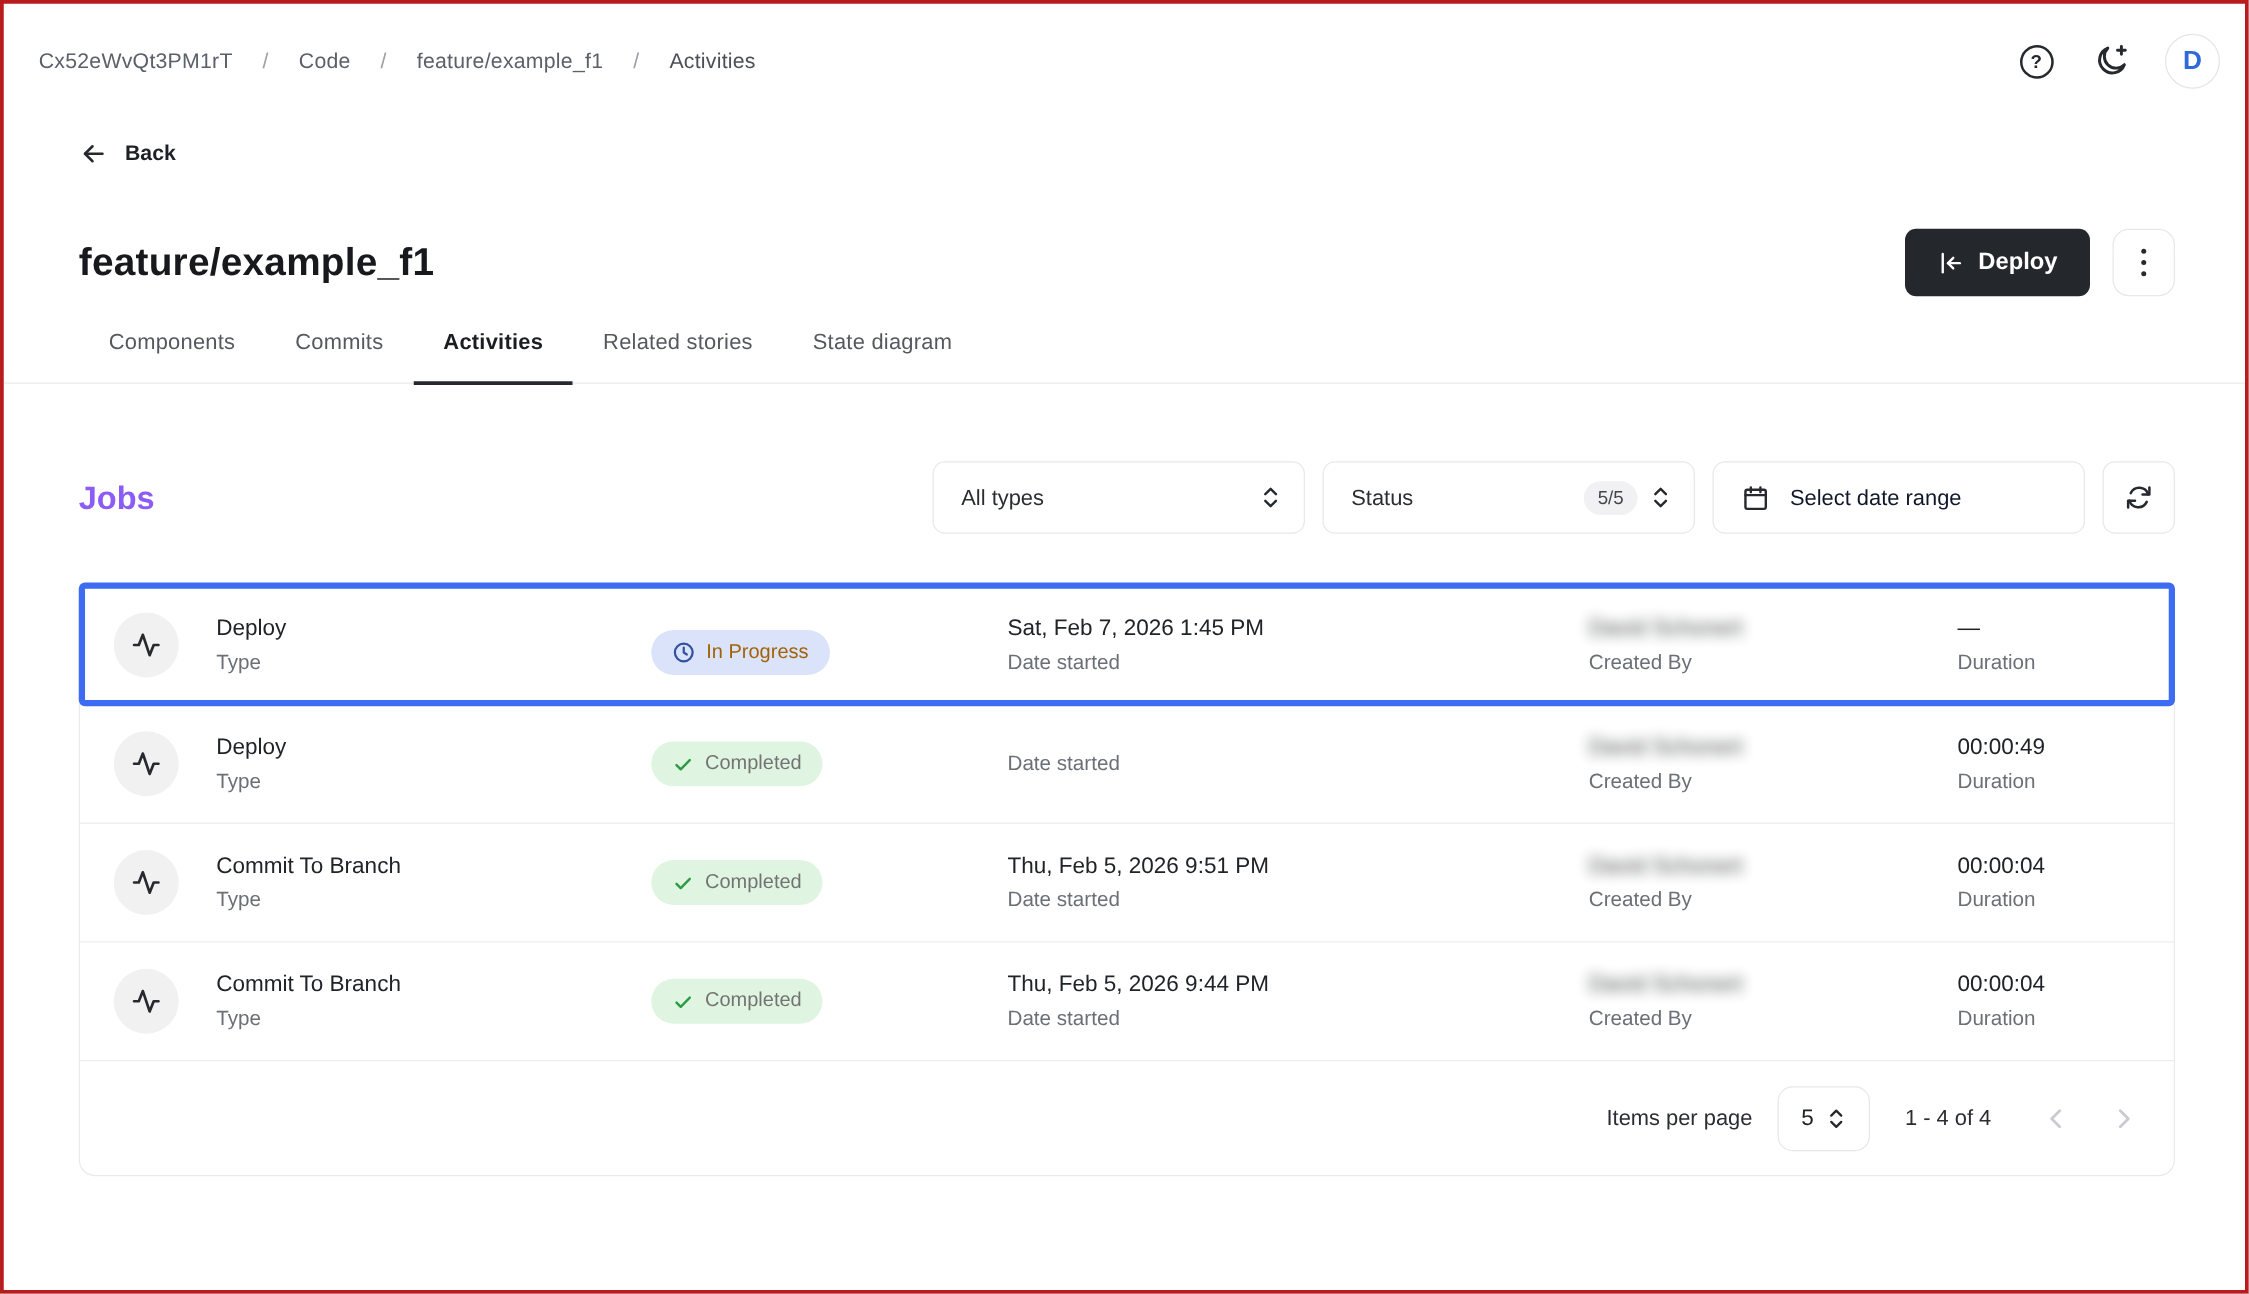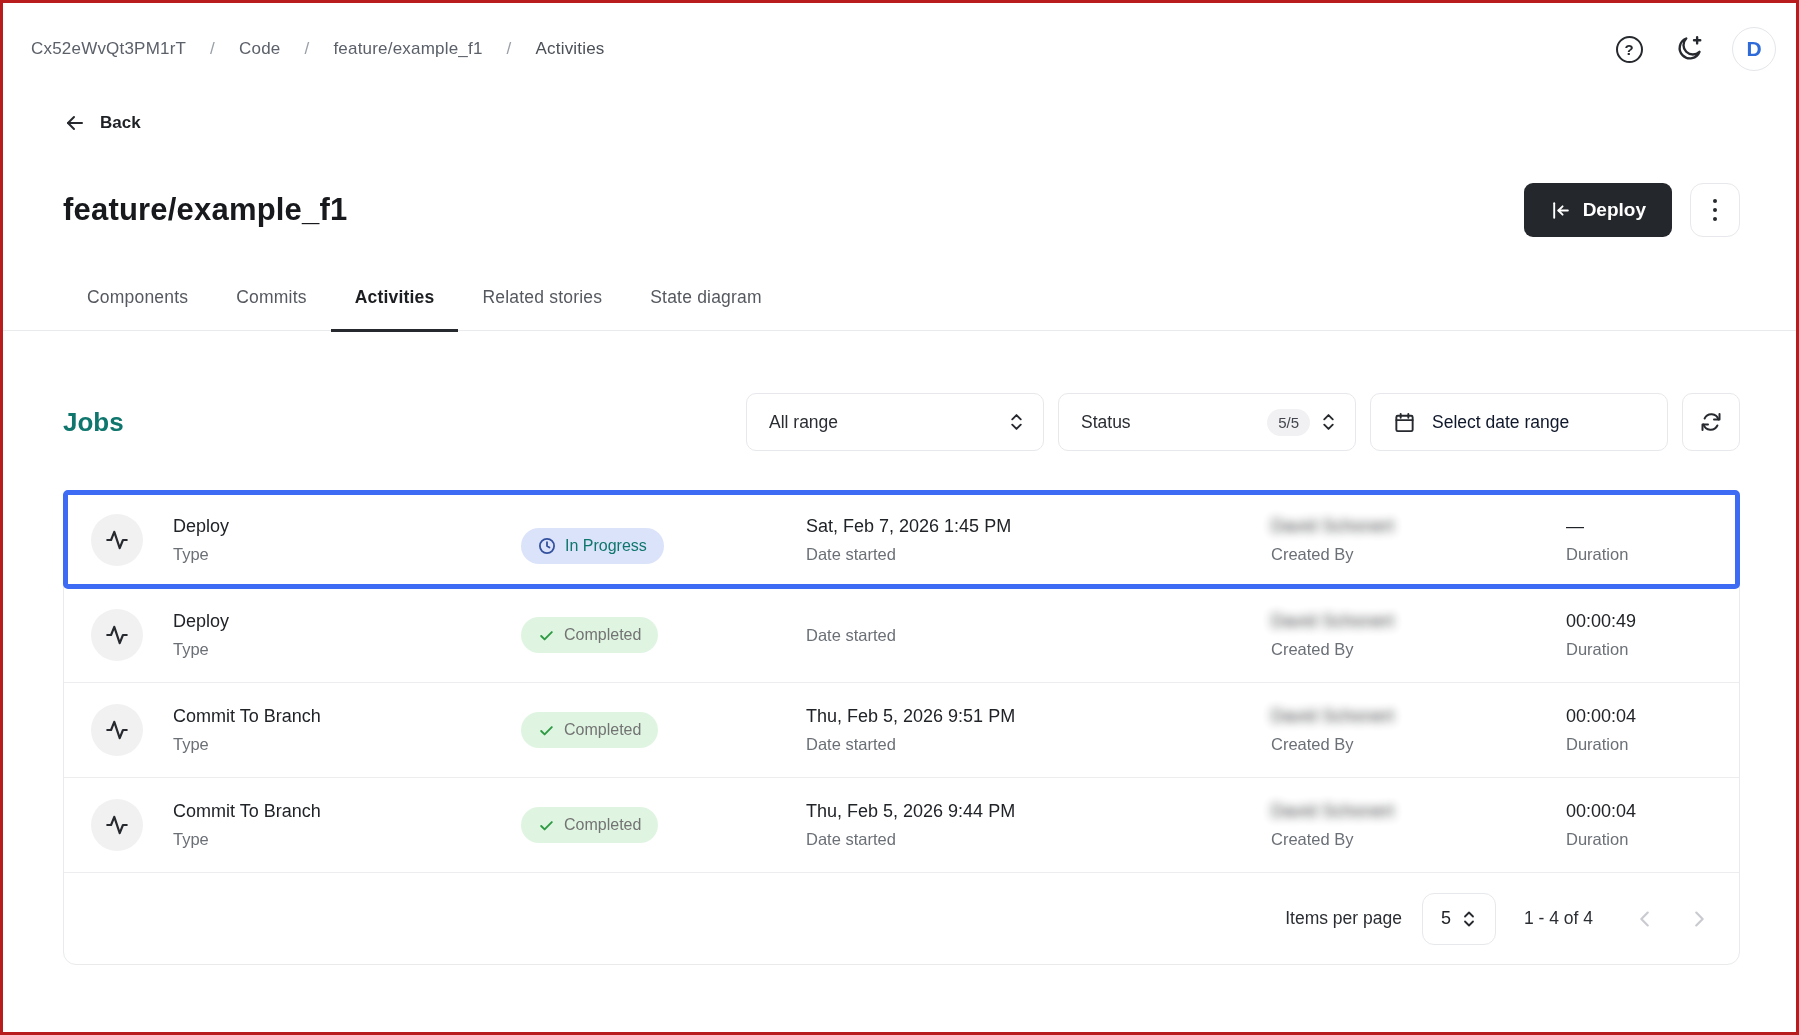--- a/index.html
+++ b/index.html
@@ -32,7 +32,7 @@
   .kebab-btn i { width:4px; height:4px; border-radius:50%; background:#26292e; }
 
   
-  .tabs { margin-top:50px; padding-left:60px; border-bottom:1px solid #e9eaec; display:flex; }
+  .tabs { margin-top:26px; padding-left:60px; border-bottom:1px solid #e9eaec; display:flex; }
   .tab { padding:0 24px 22px 24px; font-size:17.5px; color:#55595f; cursor:pointer; position:relative; letter-spacing:.2px; }
   .tab.active { color:#1b1d20; font-weight:bold; }
   .tab.active::after { content:""; position:absolute; left:0; right:0; bottom:-2px; height:3px; background:#26292e; }

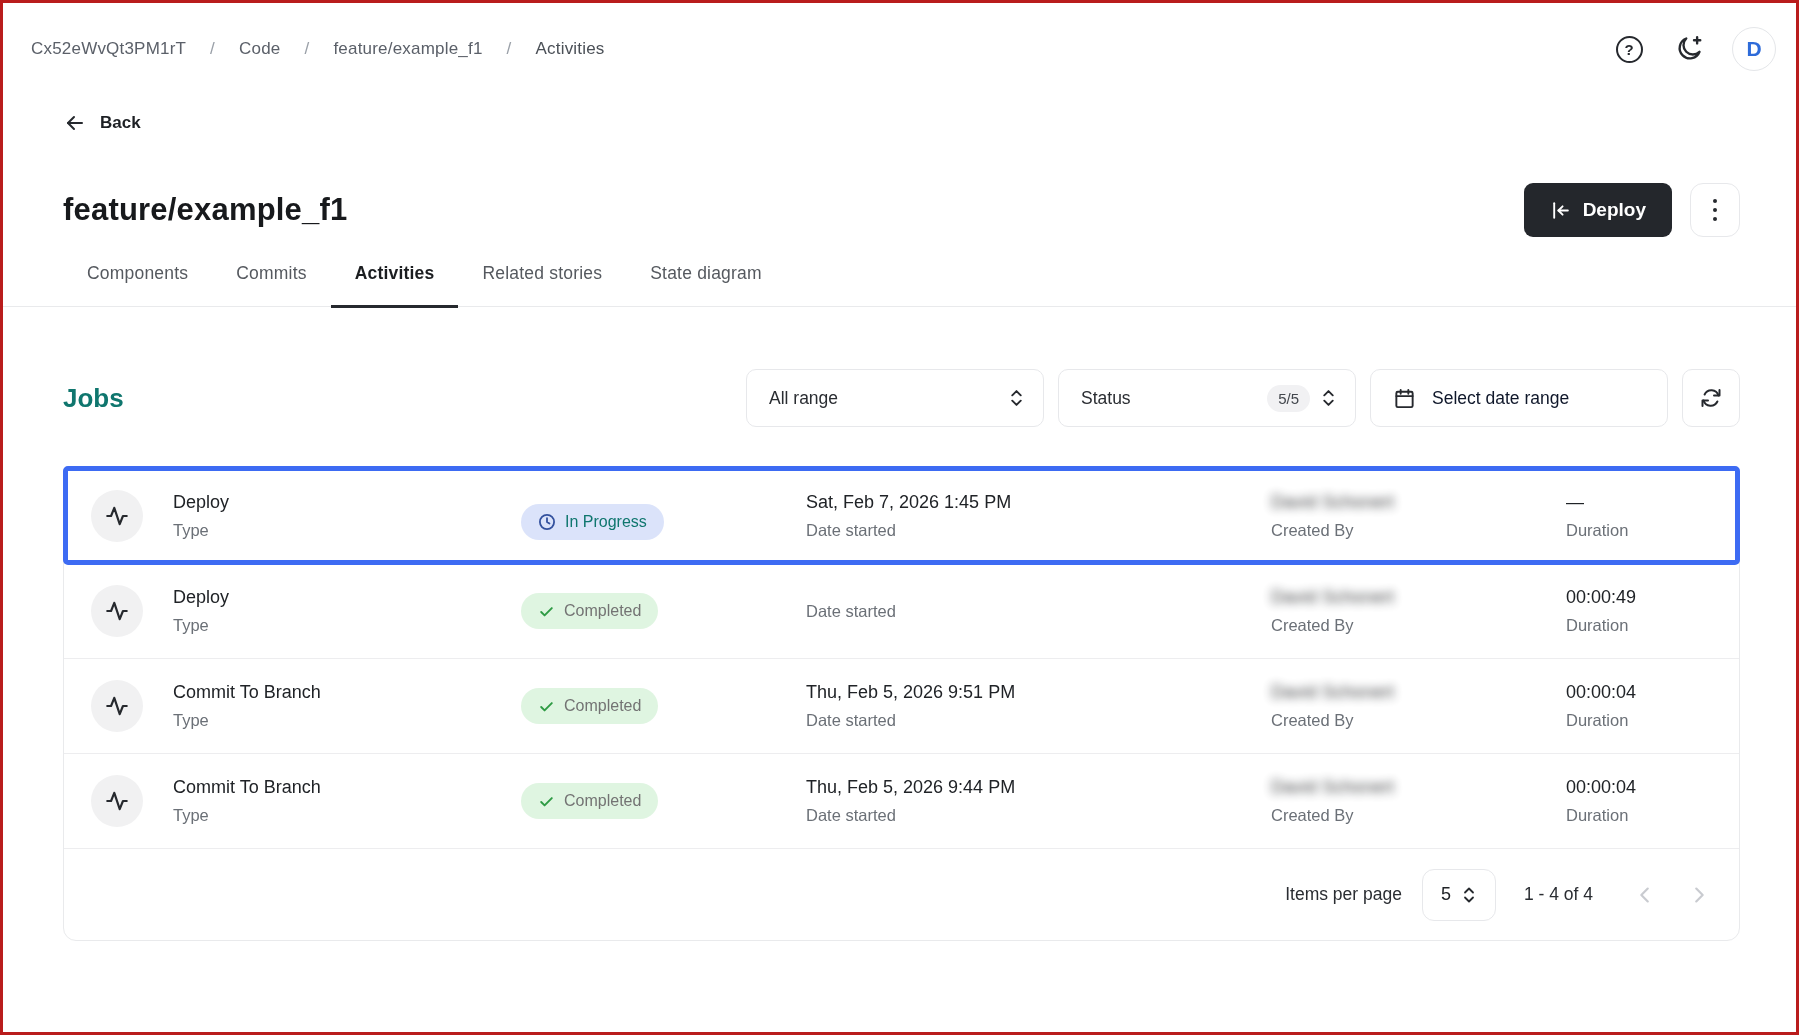--- a/index.html
+++ b/index.html
@@ -39,7 +39,7 @@
 
   
   .jobs-header { display:flex; justify-content:space-between; align-items:center; padding:0 56px 0 60px; margin-top:62px; }
-  .jobs-title { font-size:26px; font-weight:bold; color:#0f766e; }
+  .jobs-title { font-size:26px; font-weight:bold; color:#8b5cf6; }
   .filters { display:flex; align-items:center; gap:14px; }
   .select-box { width:298px; height:58px; border:1px solid #e7e8eb; border-radius:10px; background:#fff; display:flex; align-items:center; padding:0 18px 0 22px; gap:10px; cursor:pointer; font-size:17.5px; color:#2a2d32; }
   .select-box .grow { flex:1; }

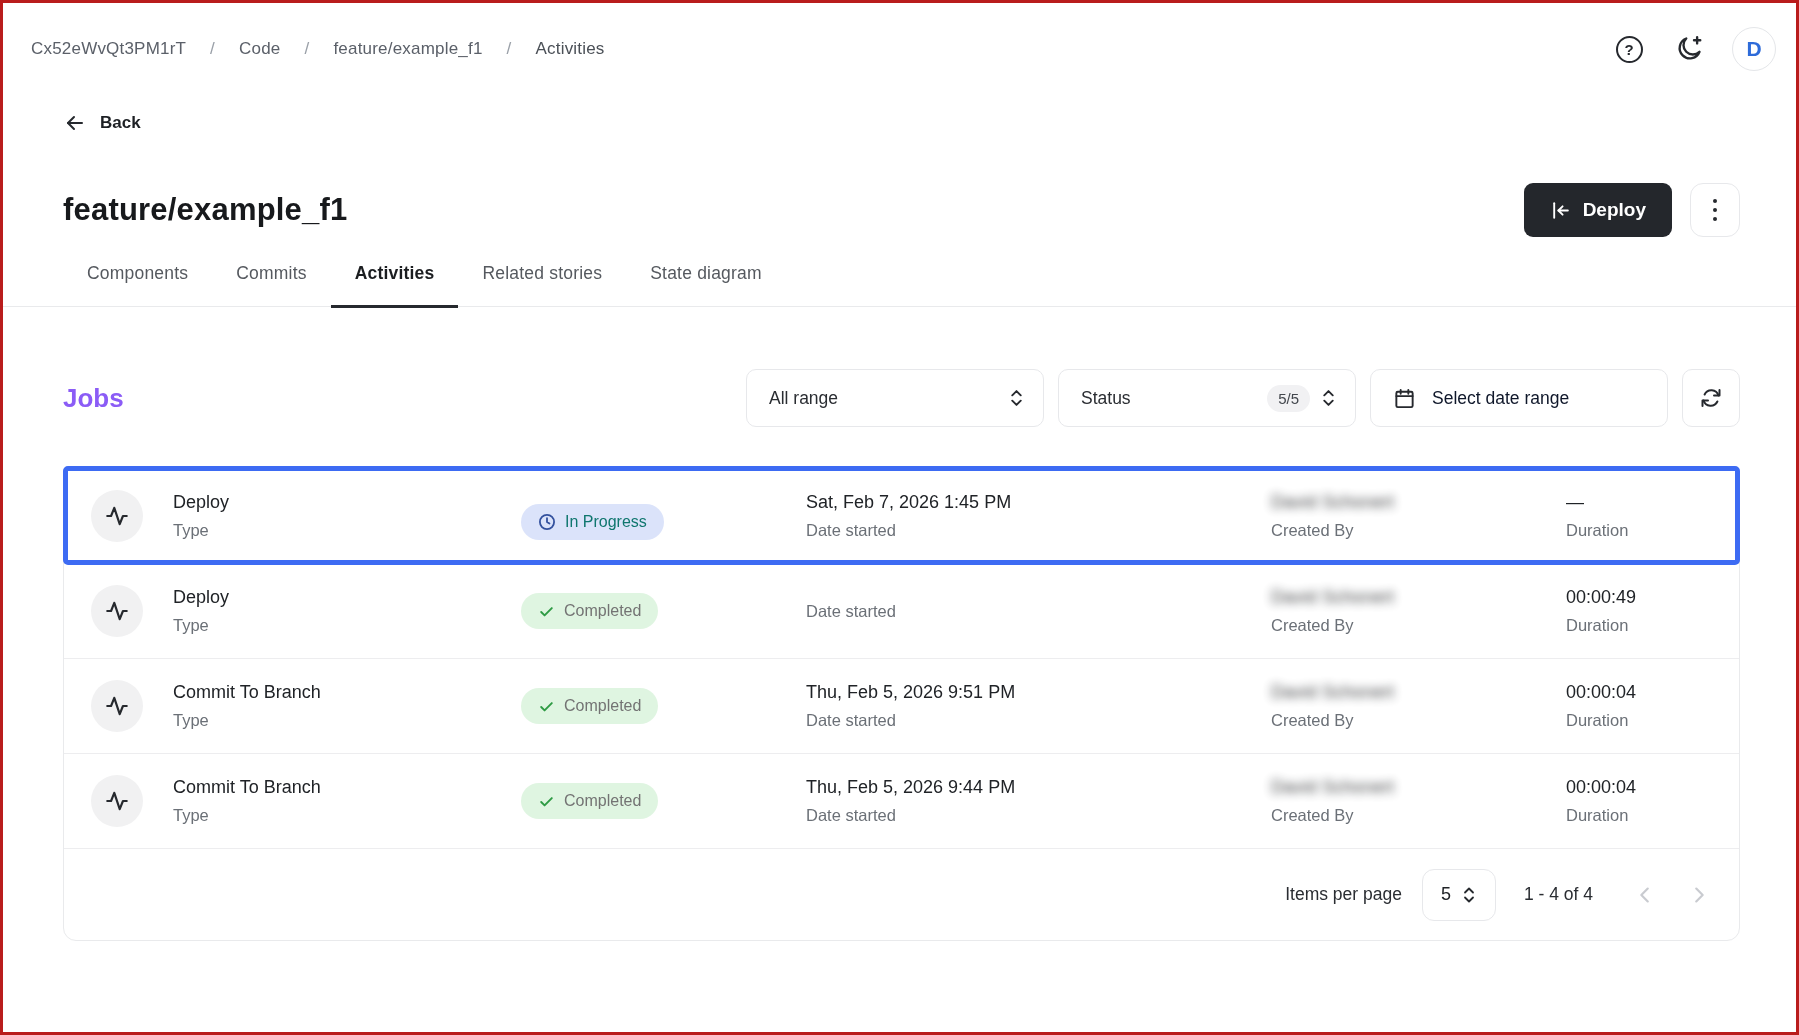--- a/index.html
+++ b/index.html
@@ -145,7 +145,7 @@
     <div class="jobs-title">Jobs</div>
     <div class="filters">
       <div class="select-box">
-        <span class="grow">All range</span>
+        <span class="grow">All types</span>
         <svg width="17" height="22" viewBox="0 0 16 20" fill="none" stroke="#26292e" stroke-width="1.8" stroke-linecap="round" stroke-linejoin="round">
           <path d="M4 7.5L8 3.5l4 4"></path>
             <path d="M4 12.5l4 4 4-4"></path>

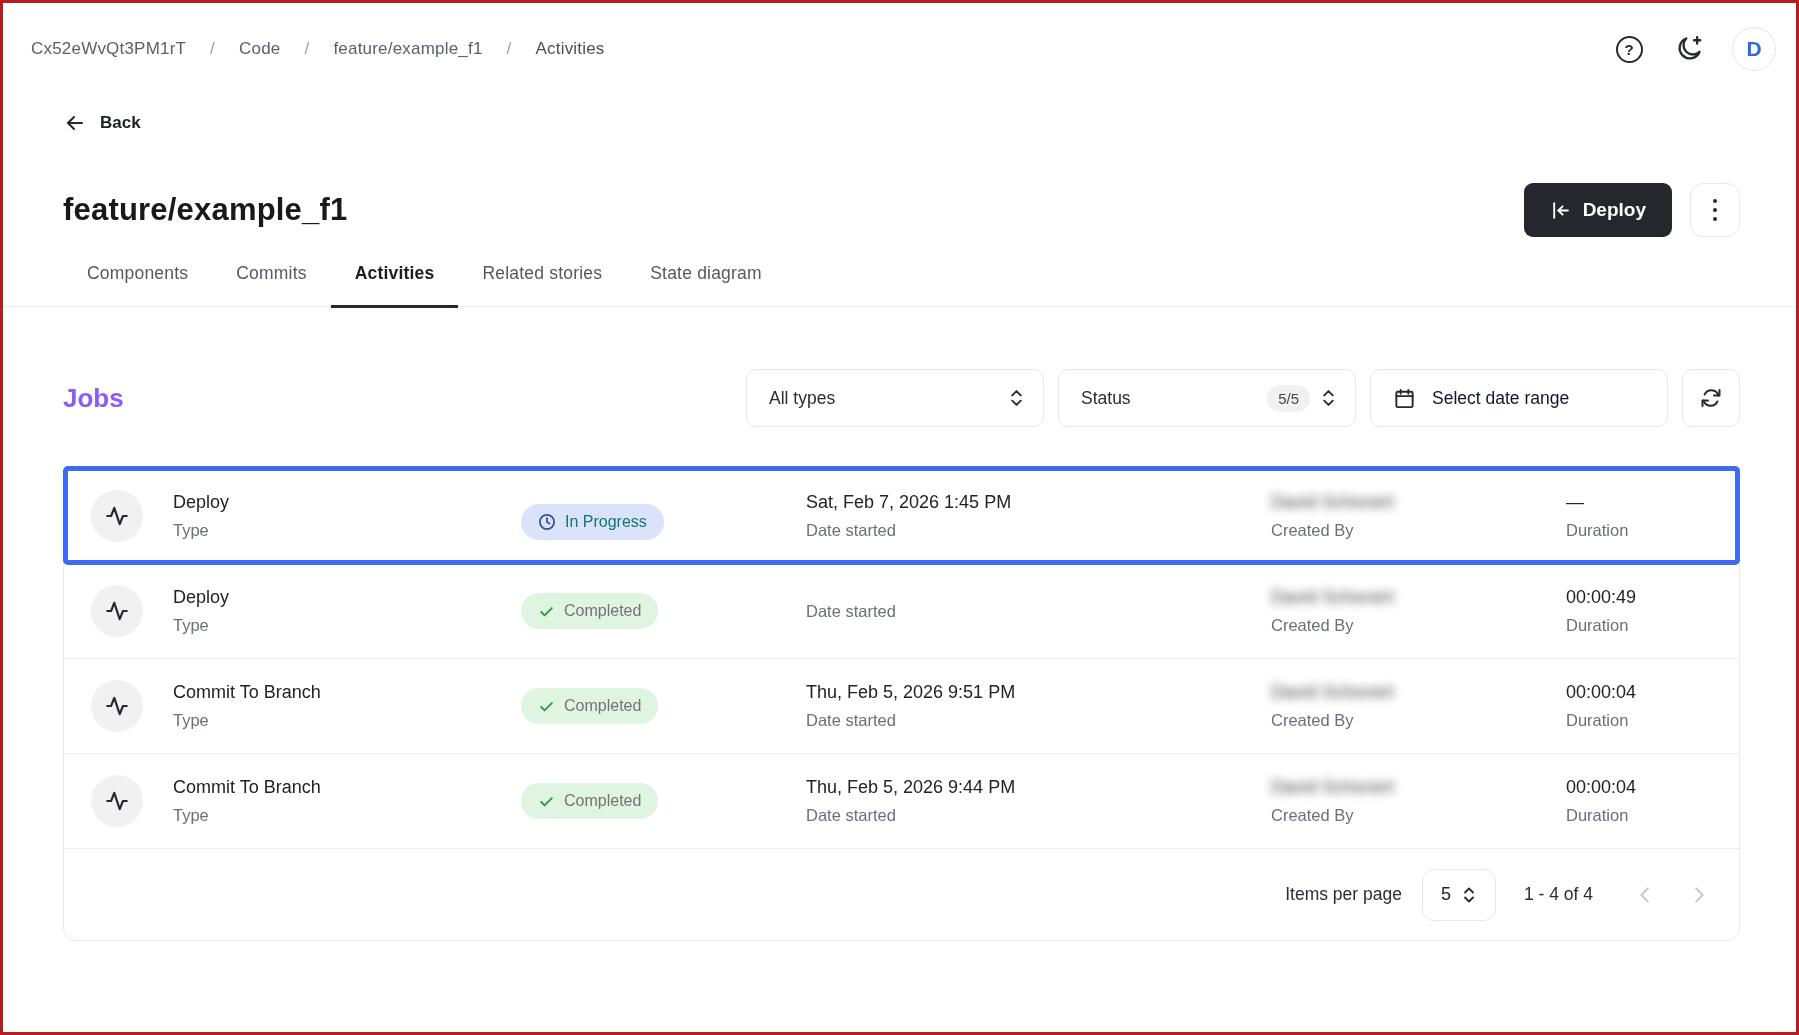--- a/index.html
+++ b/index.html
@@ -56,7 +56,7 @@
   .cell-main { font-size:18px; color:#202327; margin-bottom:8px; }
   .cell-sub { font-size:16.5px; color:#6b7077; }
   .badge { display:inline-flex; align-items:center; gap:9px; height:36px; padding:0 17px; border-radius:18px; font-size:16px; }
-  .badge.progress { background:#dbe3fa; color:#0f766e;margin-top:12px; }
+  .badge.progress { background:#dbe3fa; color:#a16207;margin-top:12px; }
   .badge.completed { background:#dff5e1; color:#737373; }
   .blurred { filter:blur(5px); opacity:.85; }
 

